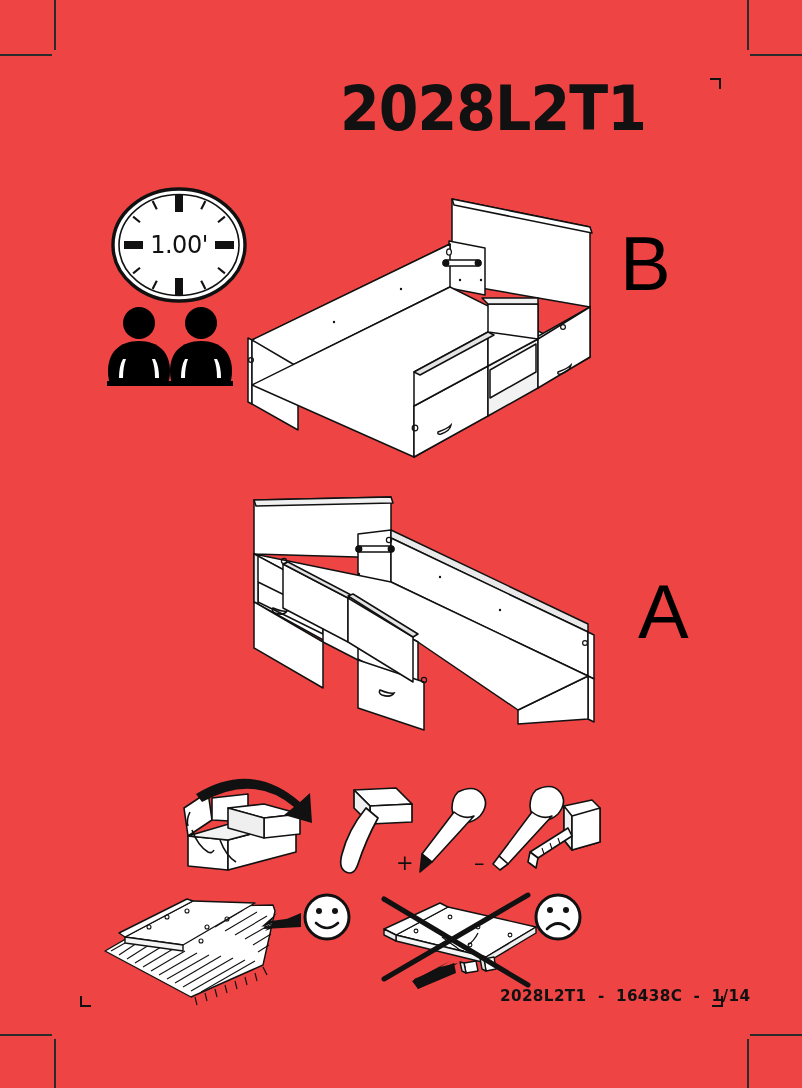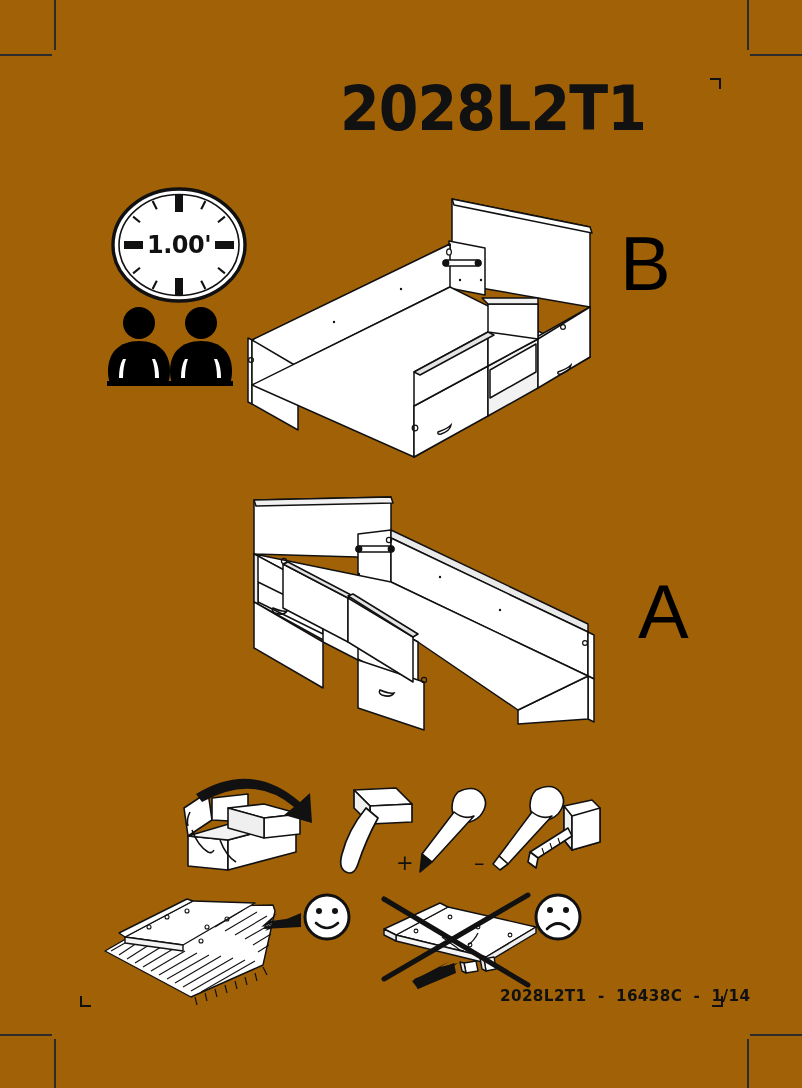--- a/index.html
+++ b/index.html
@@ -5,7 +5,7 @@
   html,body{margin:0;padding:0;background:#ffffff;}
   body{width:802px;height:1088px;position:relative;overflow:hidden;
        font-family:"Liberation Sans", sans-serif;color:#000;}
-  .page{position:absolute;inset:0;background:#a16207;}
+  .page{position:absolute;inset:0;background:#ef4444;}
 
   
   .crop{position:absolute;background:#2b2b2b;}

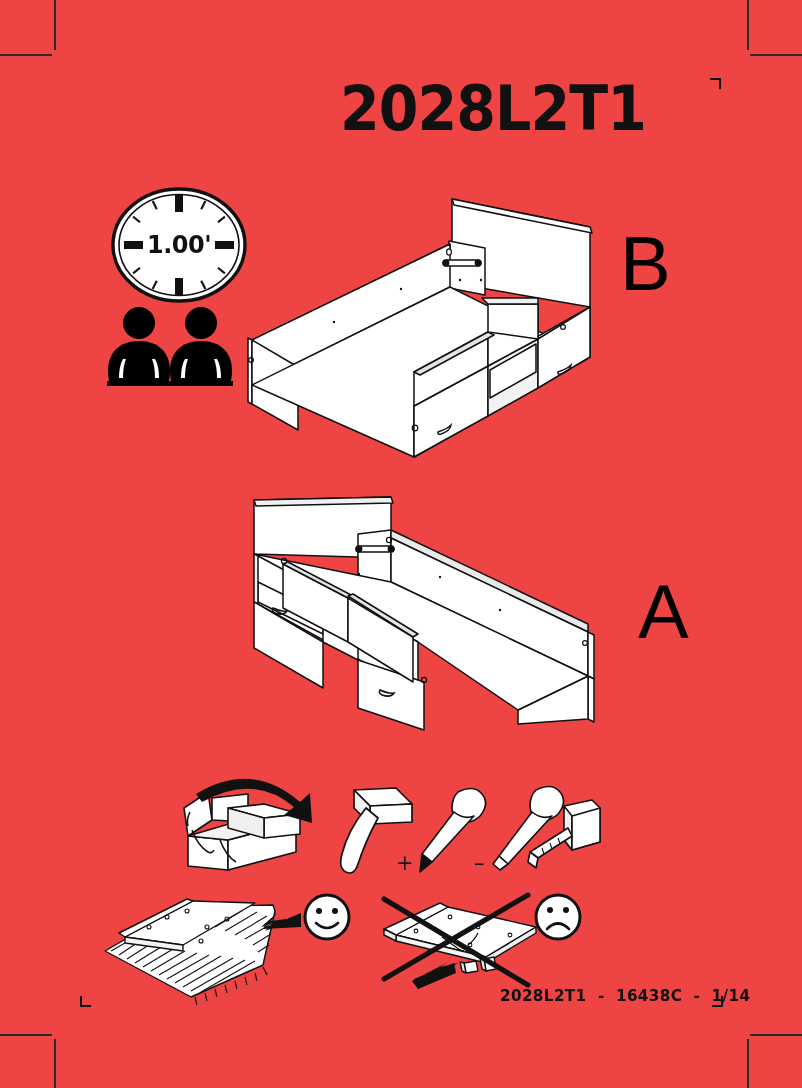--- a/index.html
+++ b/index.html
@@ -27,7 +27,7 @@
   .clockface{position:absolute;inset:0;}
   .clock-text{position:absolute;left:0;top:0;width:100%;height:100%;
               display:flex;align-items:center;justify-content:center;
-              font-family:"DejaVu Sans", sans-serif;font-weight:700;font-size:24px;
+              font-family:"DejaVu Sans", sans-serif;font-weight:400;font-size:24px;
               letter-spacing:-.5px;color:#111;}
 
   

